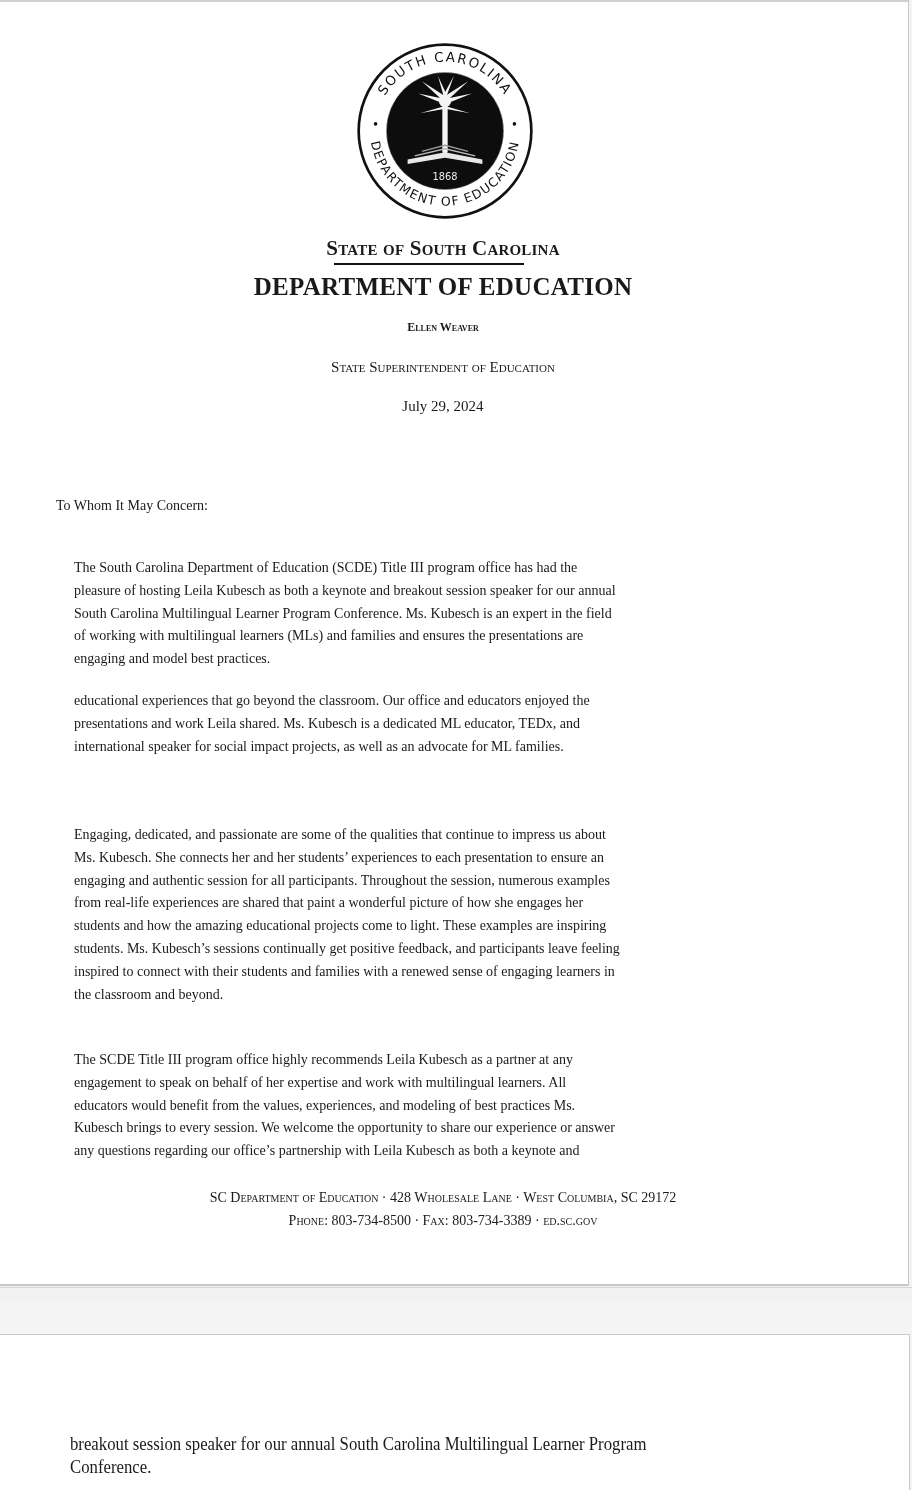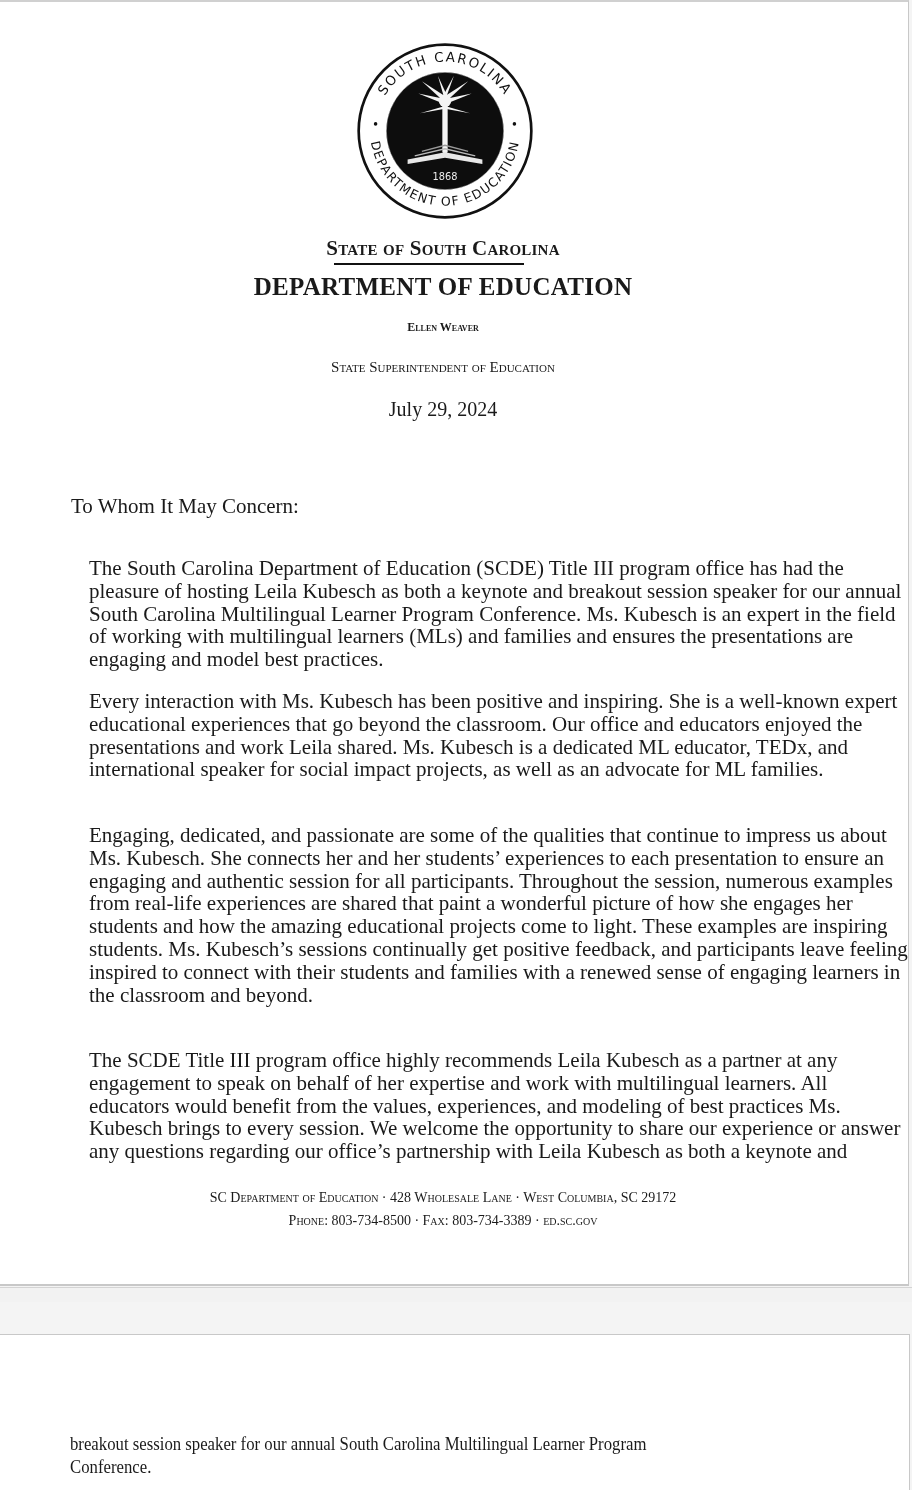--- a/index.html
+++ b/index.html
@@ -28,7 +28,7 @@
   .dept-line { top: 271px; font-size: 25px; font-weight: bold; letter-spacing: 0.3px; }
   .super-name { top: 318px; font-size: 12px; font-weight: bold; font-variant: small-caps; }
   .super-title { top: 345px; font-size: 15px; font-variant: small-caps; margin-top: 12px; }
-  .date { top: 396px; font-size: 20px; }
+  .date { top: 396px; font-size: 15px; }
 
   .body-text { position: absolute; left: 71px; width: 790px; font-size: 21px; line-height: 22.8px; }
   .salutation { top: 493px; }

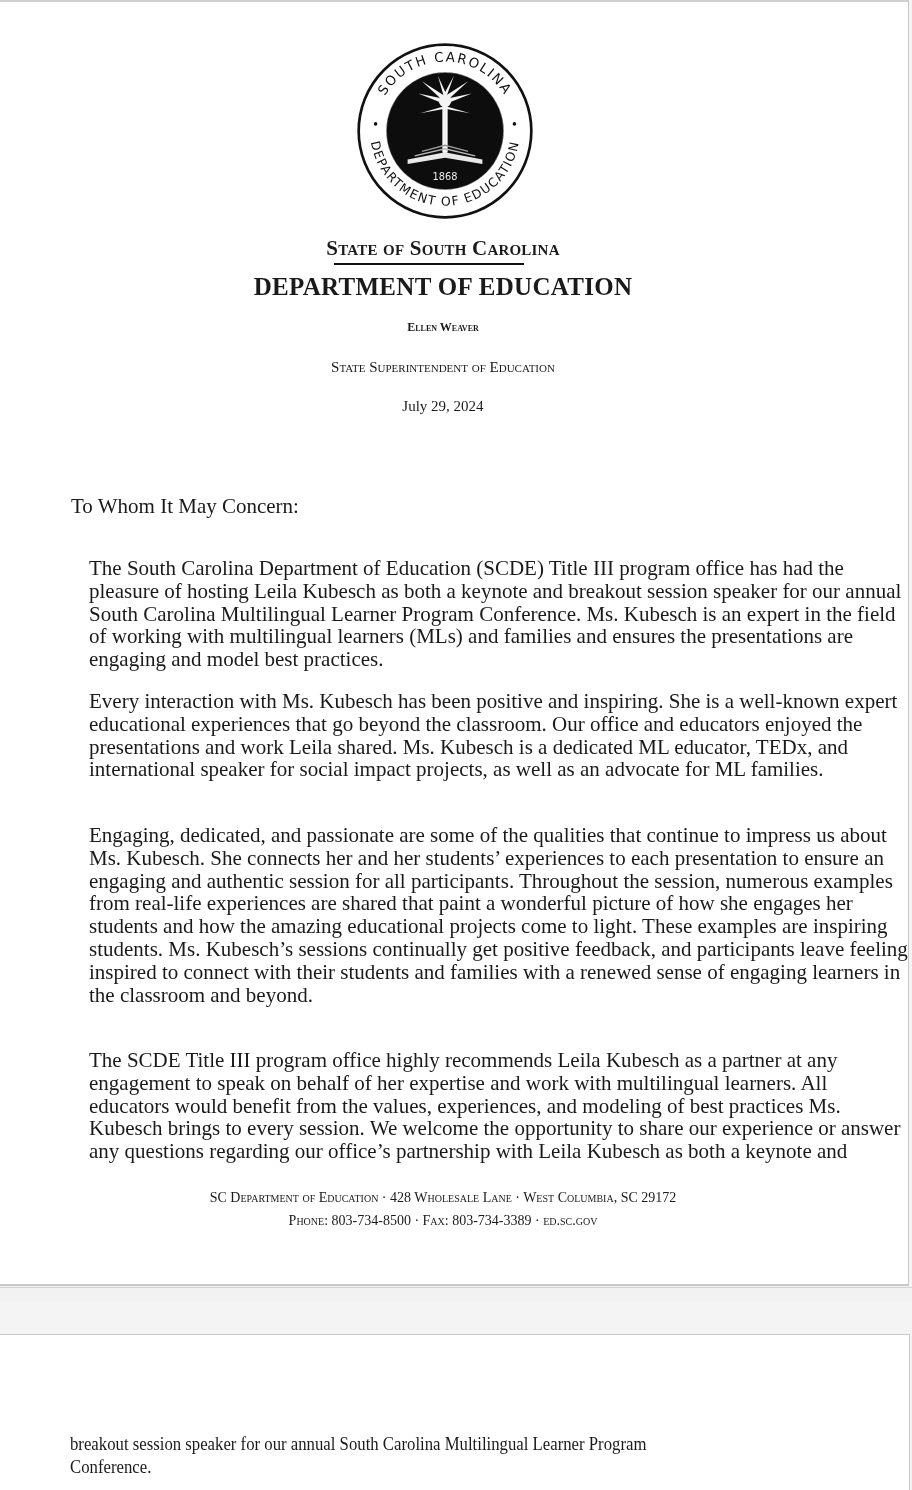--- a/index.html
+++ b/index.html
@@ -30,7 +30,7 @@
   .super-title { top: 345px; font-size: 15px; font-variant: small-caps; margin-top: 12px; }
   .date { top: 396px; font-size: 15px; }
 
-  .body-text { position: absolute; left: 71px; width: 790px; font-size: 21px; line-height: 22.8px; }
+  .body-text { position: absolute; left: 56px; width: 790px; font-size: 14px; line-height: 22.8px; }
   .salutation { top: 493px; }
   .para { margin: 18px; }
   #p1 { top: 537px; }

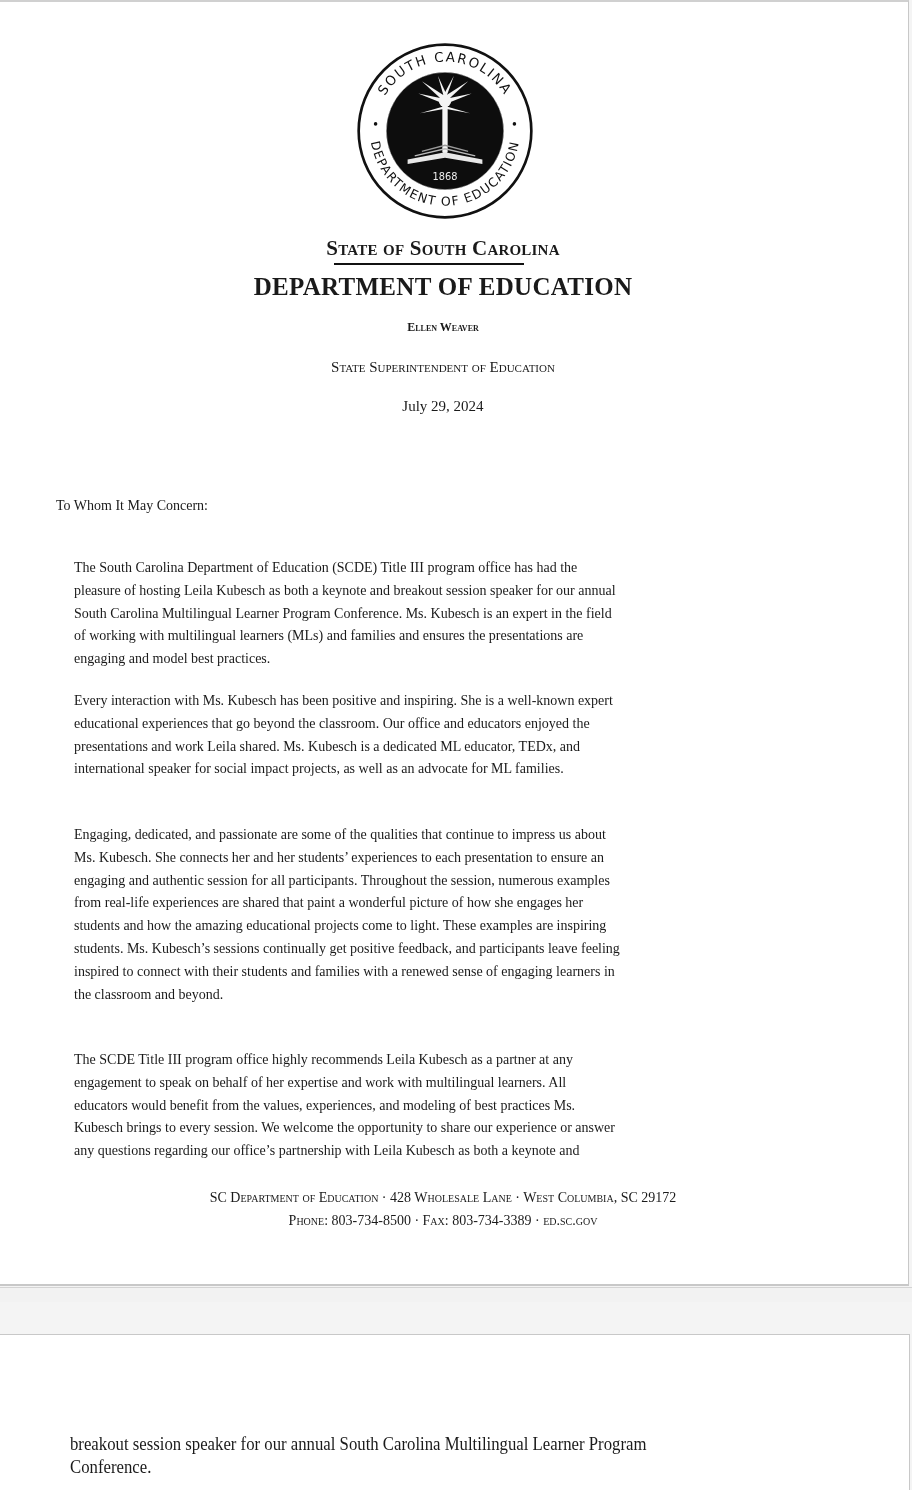--- a/index.html
+++ b/index.html
@@ -106,7 +106,6 @@
   </p>
 
   <p class="body-text para" id="p2">
-    <span class="ln">Every interaction with Ms. Kubesch has been positive and inspiring. She is a well-known expert</span>
     <span class="ln">educational experiences that go beyond the classroom. Our office and educators enjoyed the</span>
     <span class="ln">presentations and work Leila shared. Ms. Kubesch is a dedicated ML educator, TEDx, and</span>
     <span class="ln">international speaker for social impact projects, as well as an advocate for ML families.</span>

